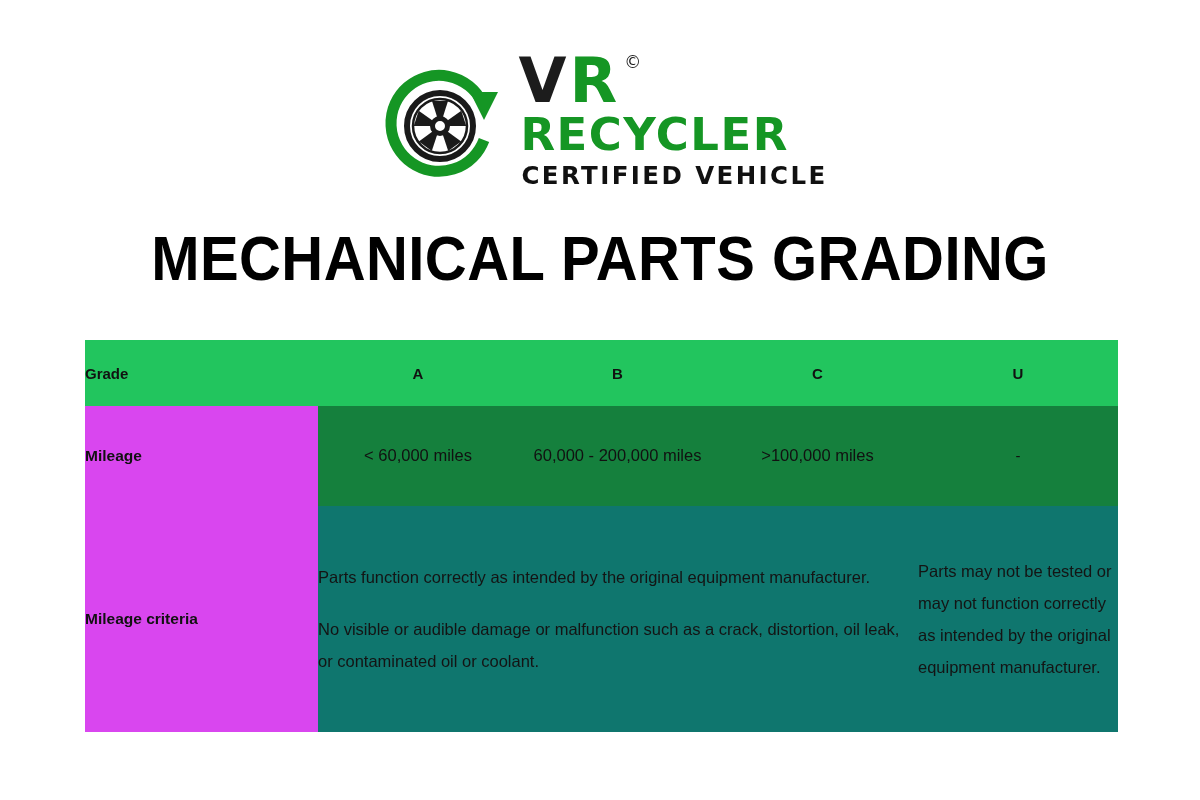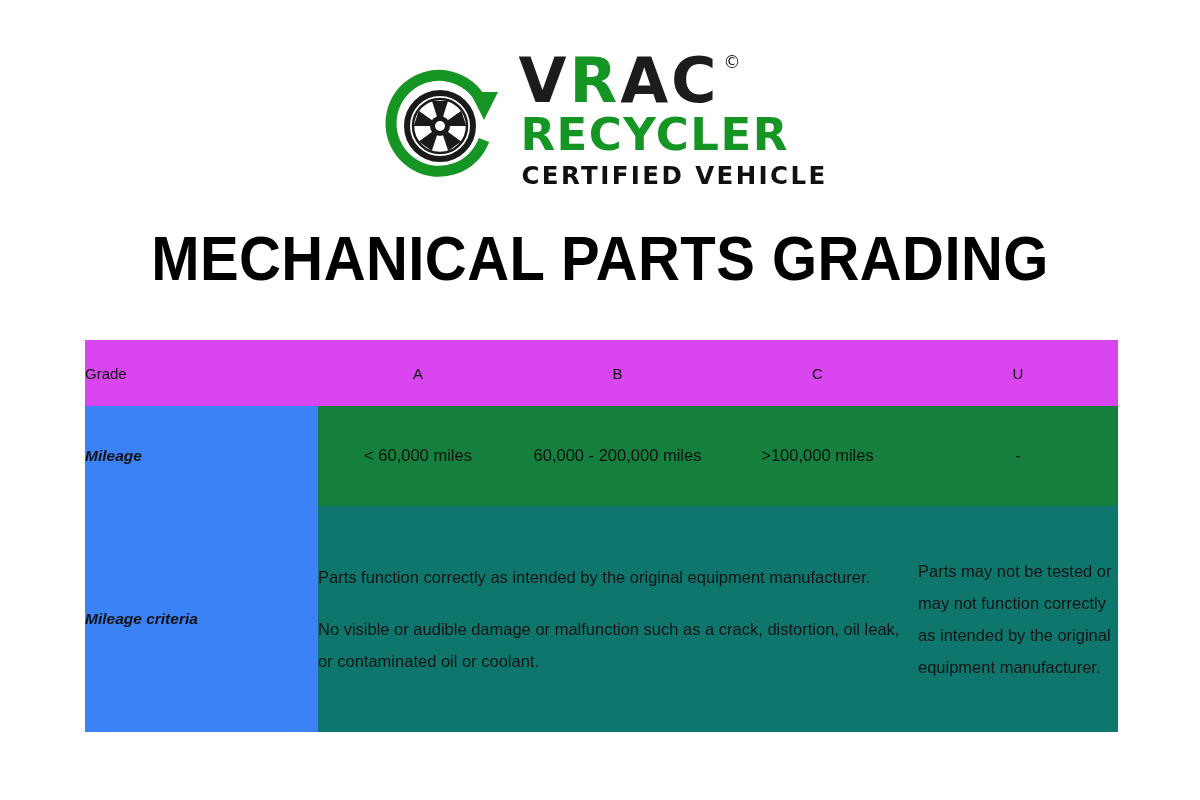--- a/index.html
+++ b/index.html
@@ -214,7 +214,6 @@
       <div id="logo-line1">
         <span>V</span>
           <span class="grn">R</span>
-          <span>AC</span>
           <span id="logo-copy">©</span>
       </div>
       <div id="logo-line3">RECYCLER</div>

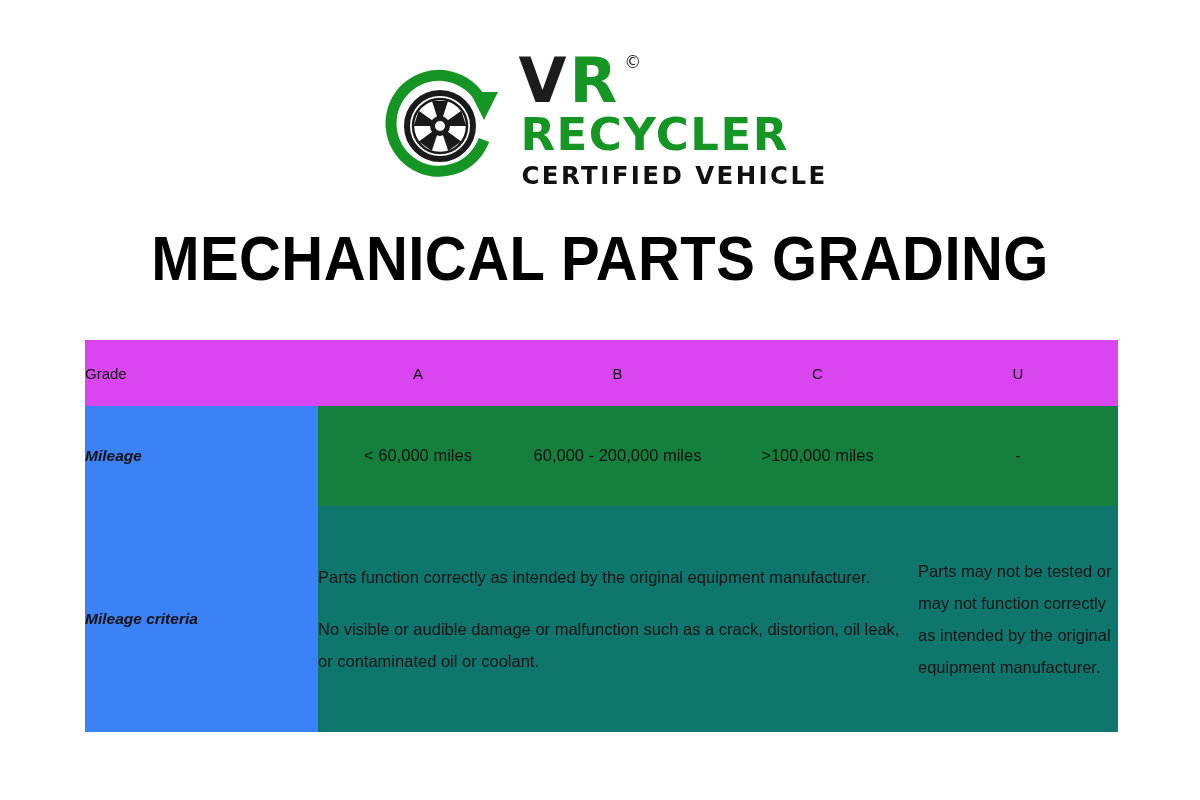--- a/index.html
+++ b/index.html
@@ -122,10 +122,10 @@
   .col-u       { width: 200px; }
 
   .hdr-cell {
-    background: #d946ef;
+    background: #22c55e;
     height: 66px;
     color: #111111;
-    font-weight: normal;
+    font-weight: bold;
     font-size: 15px;
     text-align: center;
   }

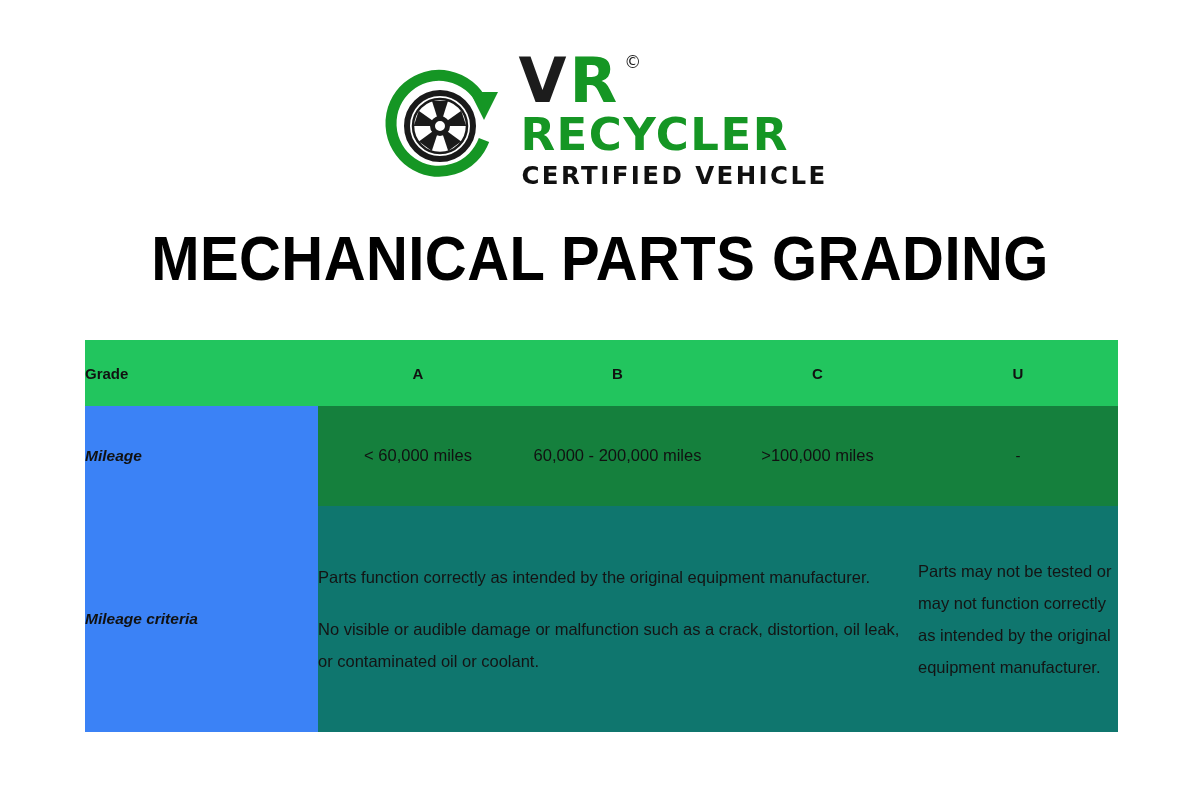--- a/index.html
+++ b/index.html
@@ -136,13 +136,12 @@
   .hdr-cell .hdr-txt { display: block; }
 
   .rowlabel-cell {
-    background: #3b82f6;
+    background: #d946ef;
     color: #111111;
     font-weight: bold;
     font-size: 15.5px;
     text-align: left;
     padding-left: 13px;
-    font-style: italic;
   }
   .mileage-row .rowlabel-cell { height: 100px; }
   .quality-row .rowlabel-cell { height: 226px; }

